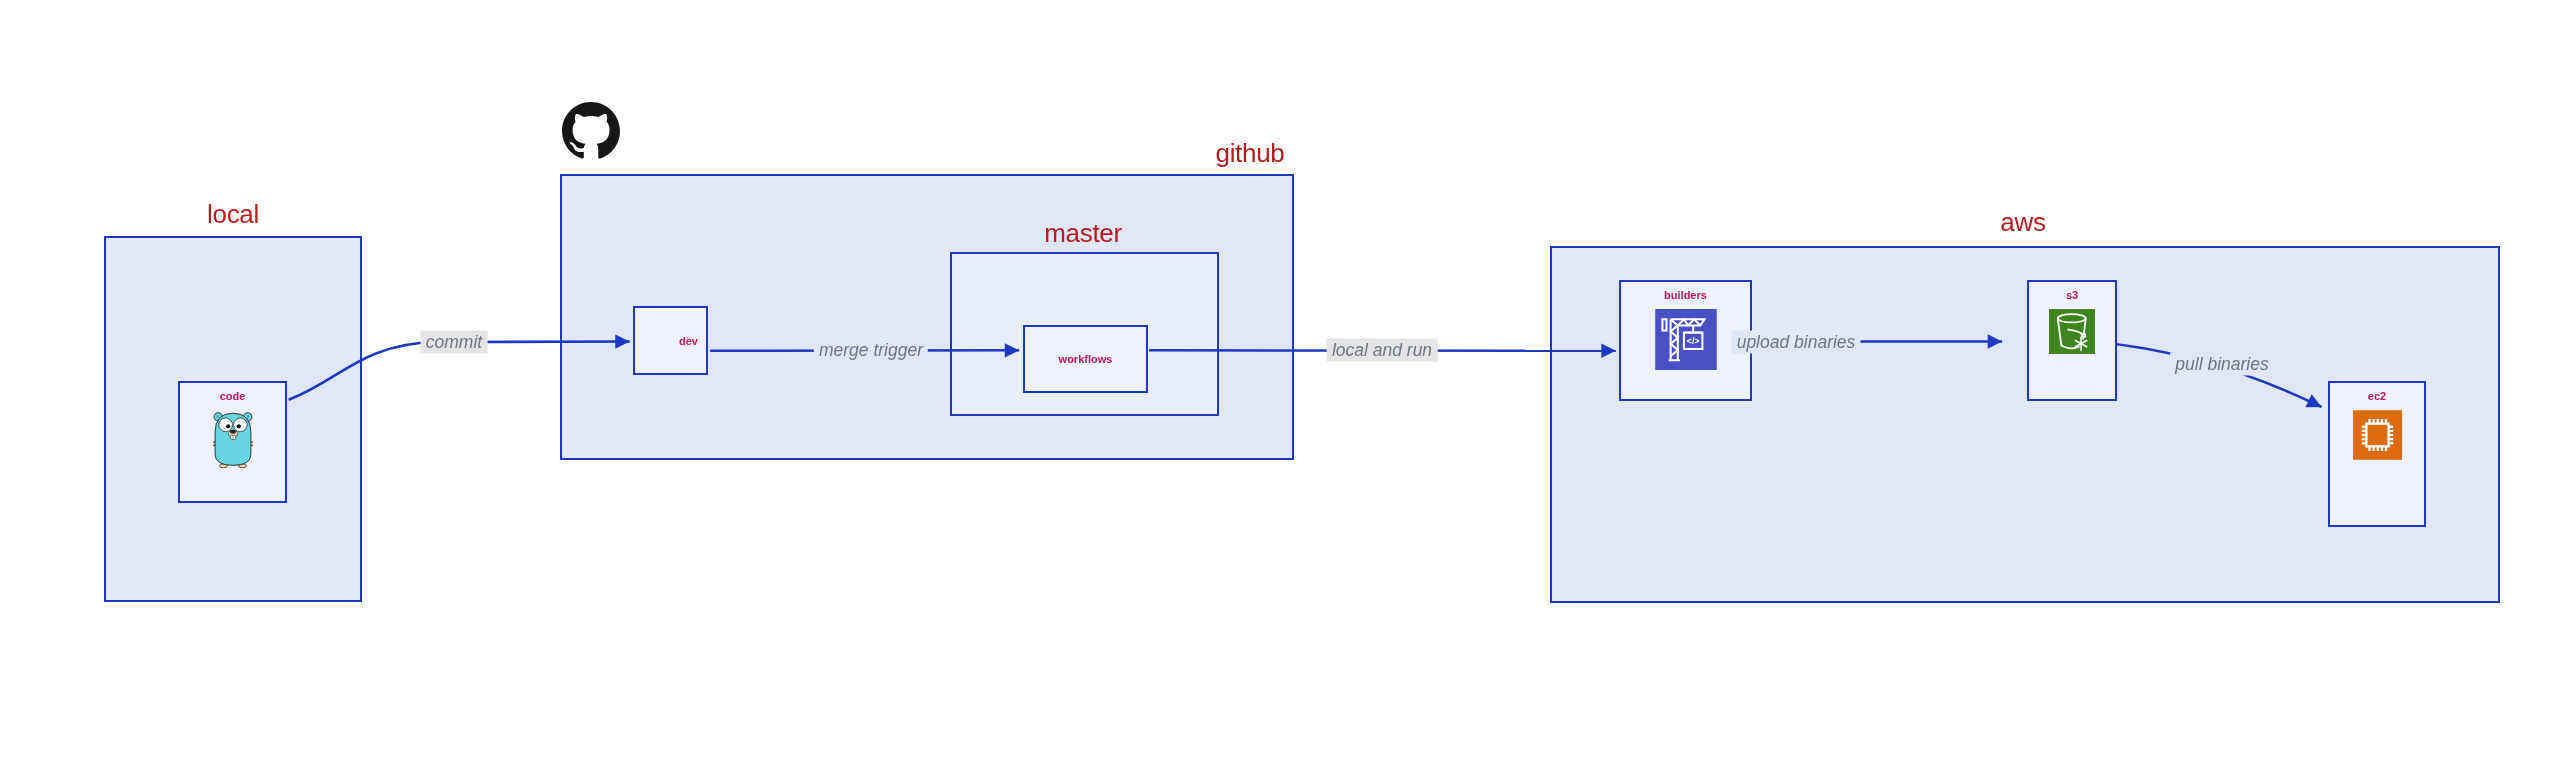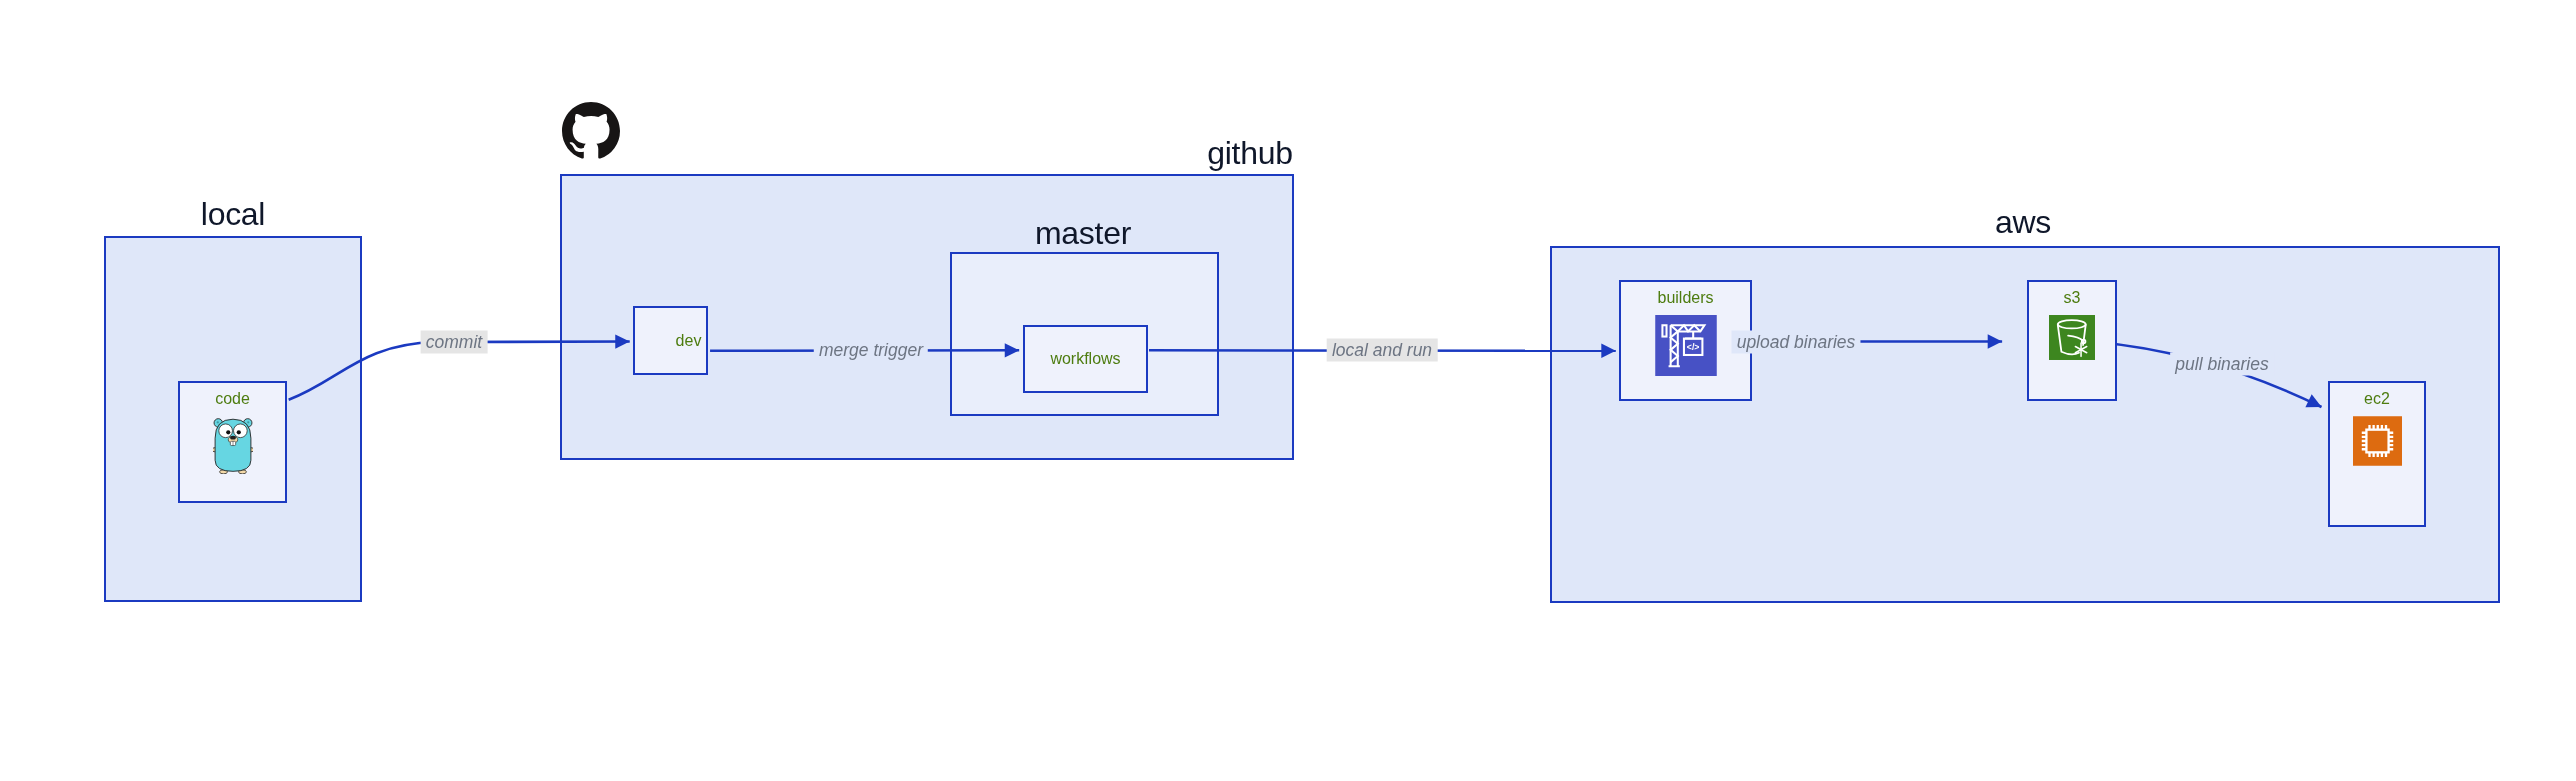--- a/index.html
+++ b/index.html
@@ -33,8 +33,8 @@
   .container-label {
     position: absolute;
     transform: translate(-50%, -50%);
-    font-size: 32px;
-    color: #0f172a;
+    font-size: 26px;
+    color: #b91c1c;
     letter-spacing: -0.3px;
     white-space: nowrap;
   }

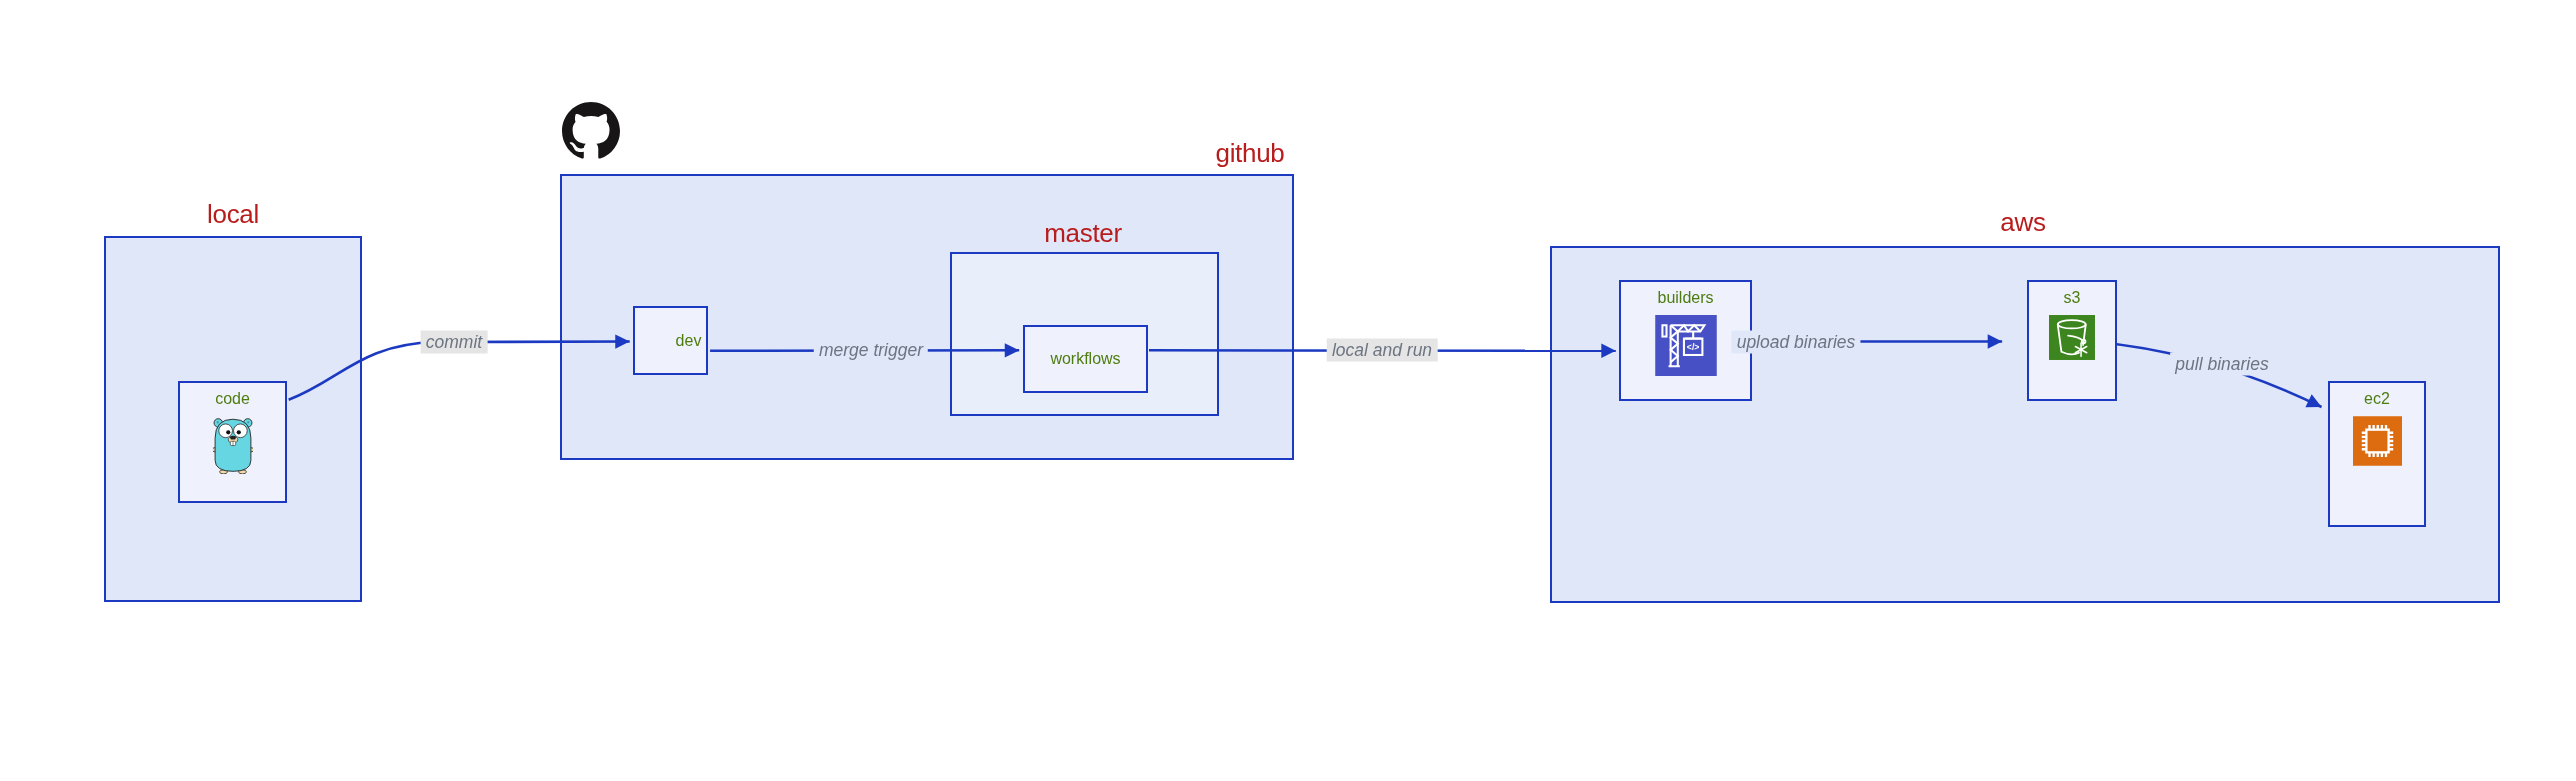--- a/index.html
+++ b/index.html
@@ -48,9 +48,9 @@
     align-items: center;
   }
   .node-label {
-    font-size: 16px;
-    font-weight: normal;
-    color: #4d7c0f;
+    font-size: 11px;
+    font-weight: bold;
+    color: #be185d;
     margin-top: 7.2px;
     white-space: nowrap;
   }

